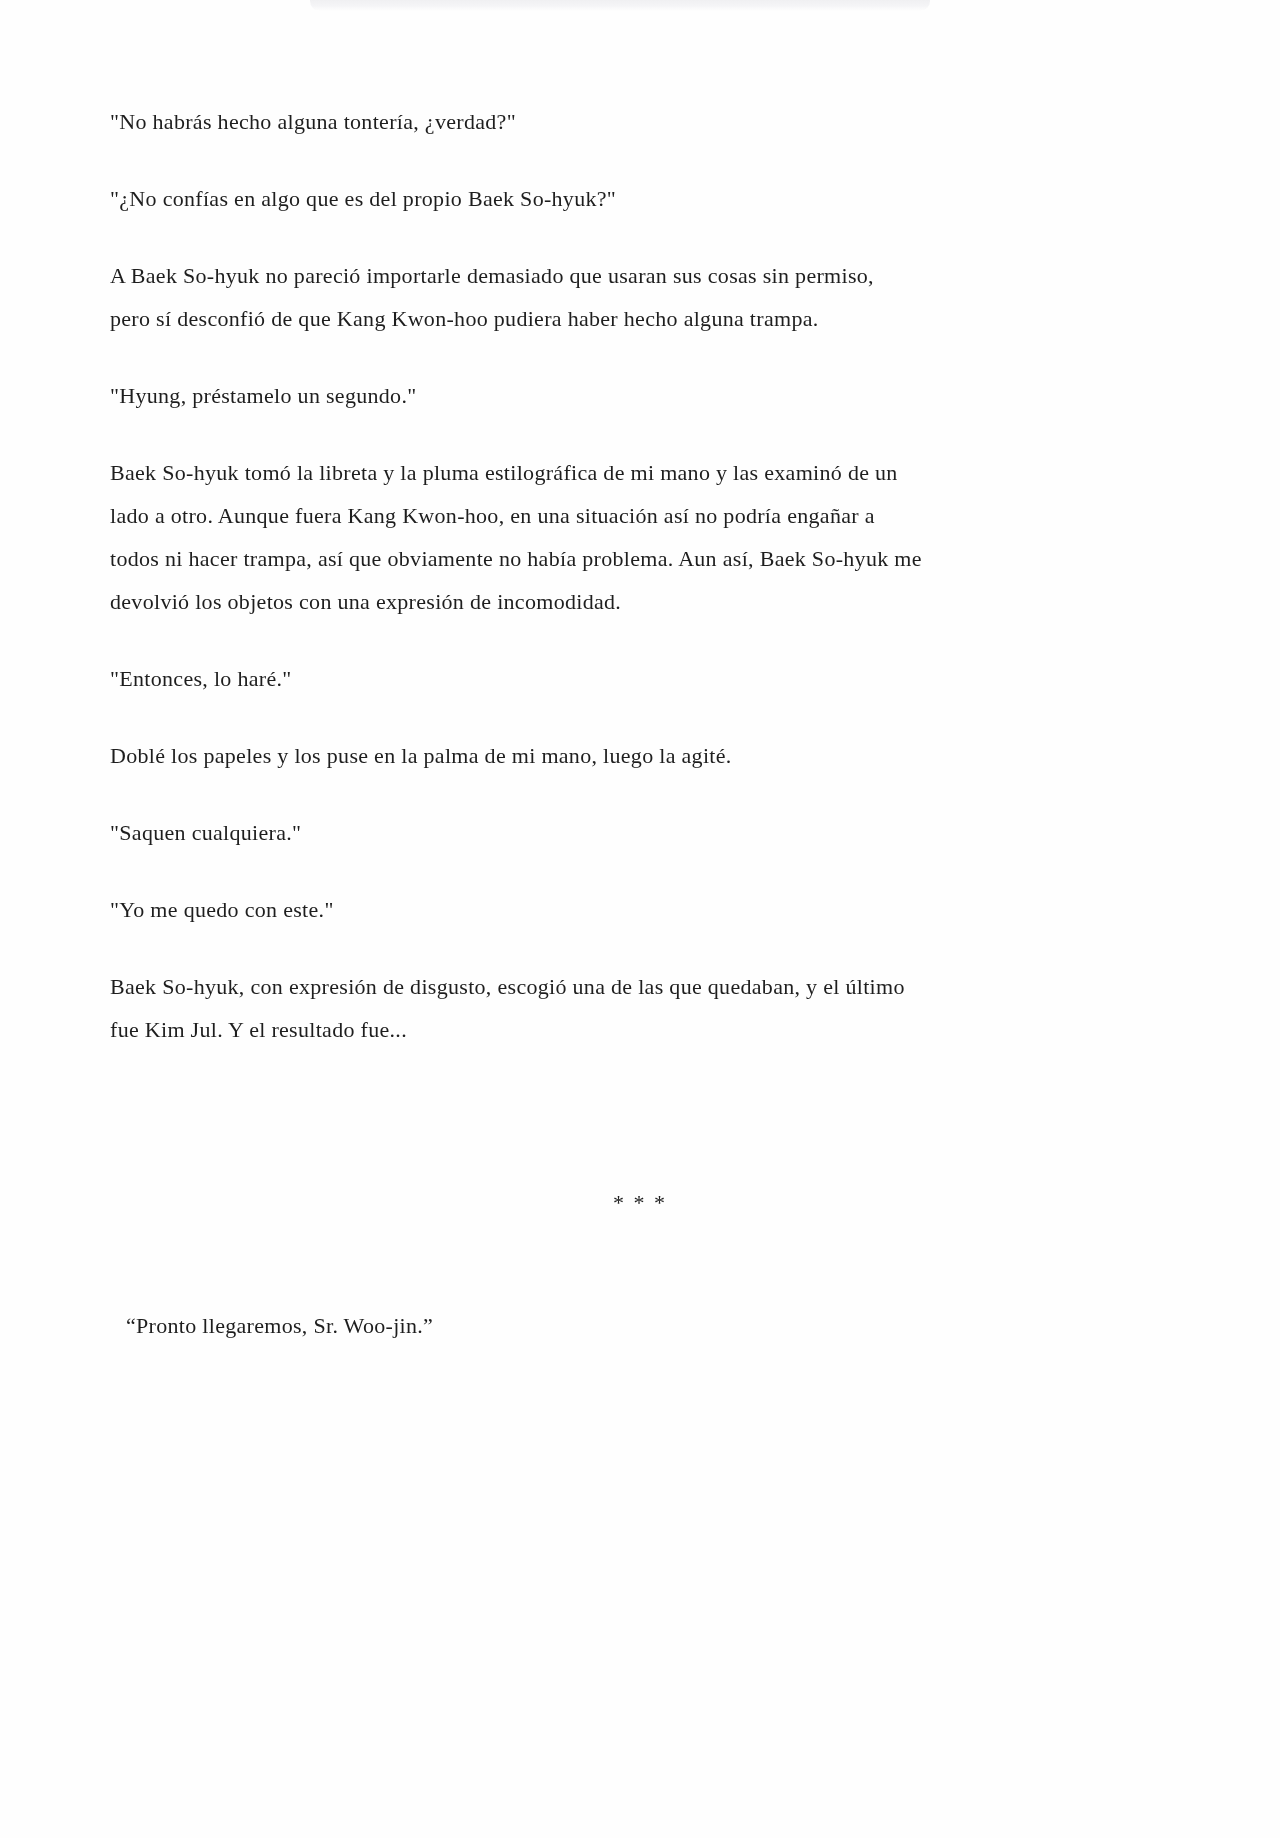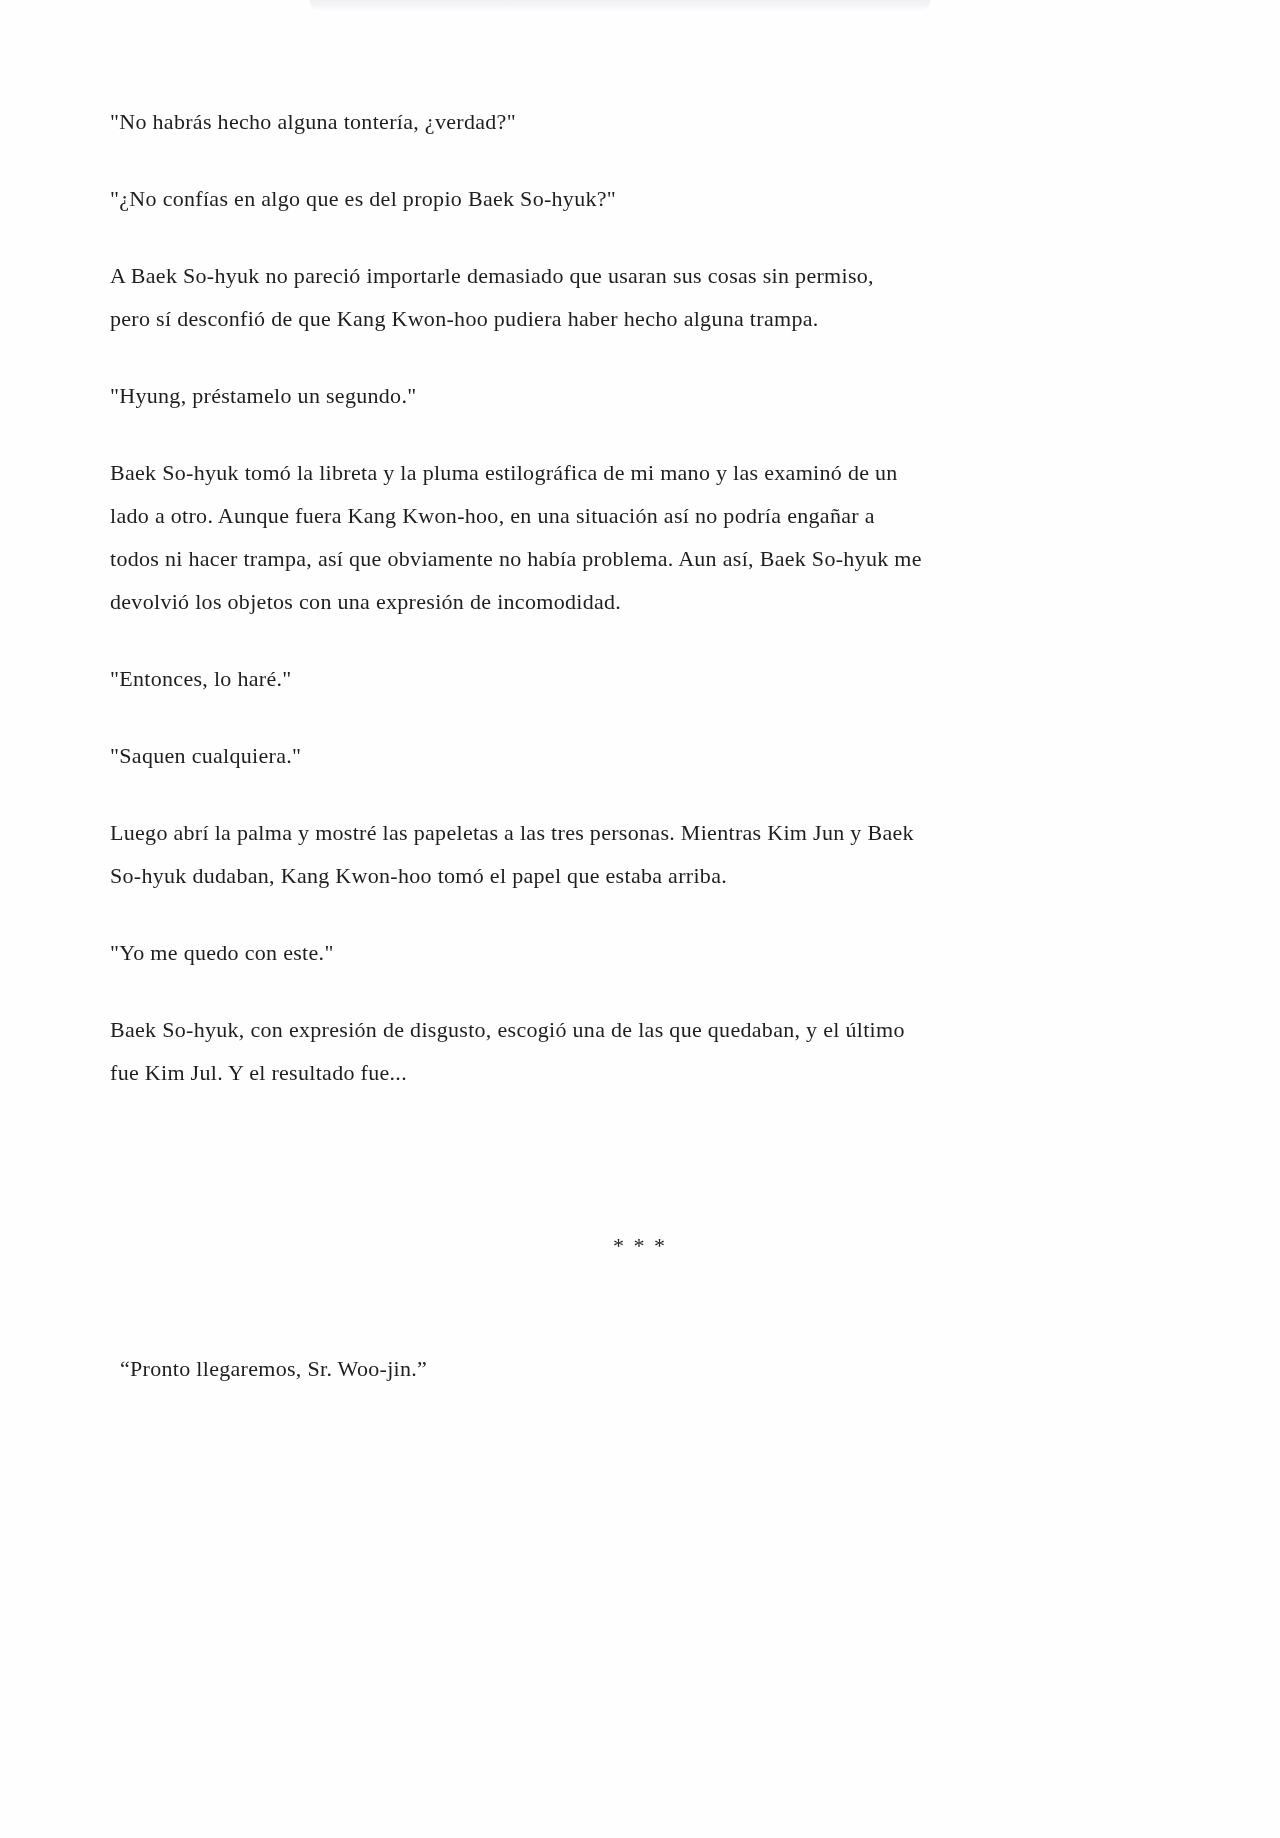--- a/index.html
+++ b/index.html
@@ -74,6 +74,7 @@
 todos ni hacer trampa, así que obviamente no había problema. Aun así, Baek So-hyuk me
 devolvió los objetos con una expresión de incomodidad.</p>
         <p class="para">"Entonces, lo haré."</p>
+        <p class="para">Doblé los papeles y los puse en la palma de mi mano, luego la agité.</p>
         <p class="para">"Saquen cualquiera."</p>
         <p class="para">Luego abrí la palma y mostré las papeletas a las tres personas. Mientras Kim Jun y Baek
 So-hyuk dudaban, Kang Kwon-hoo tomó el papel que estaba arriba.</p>

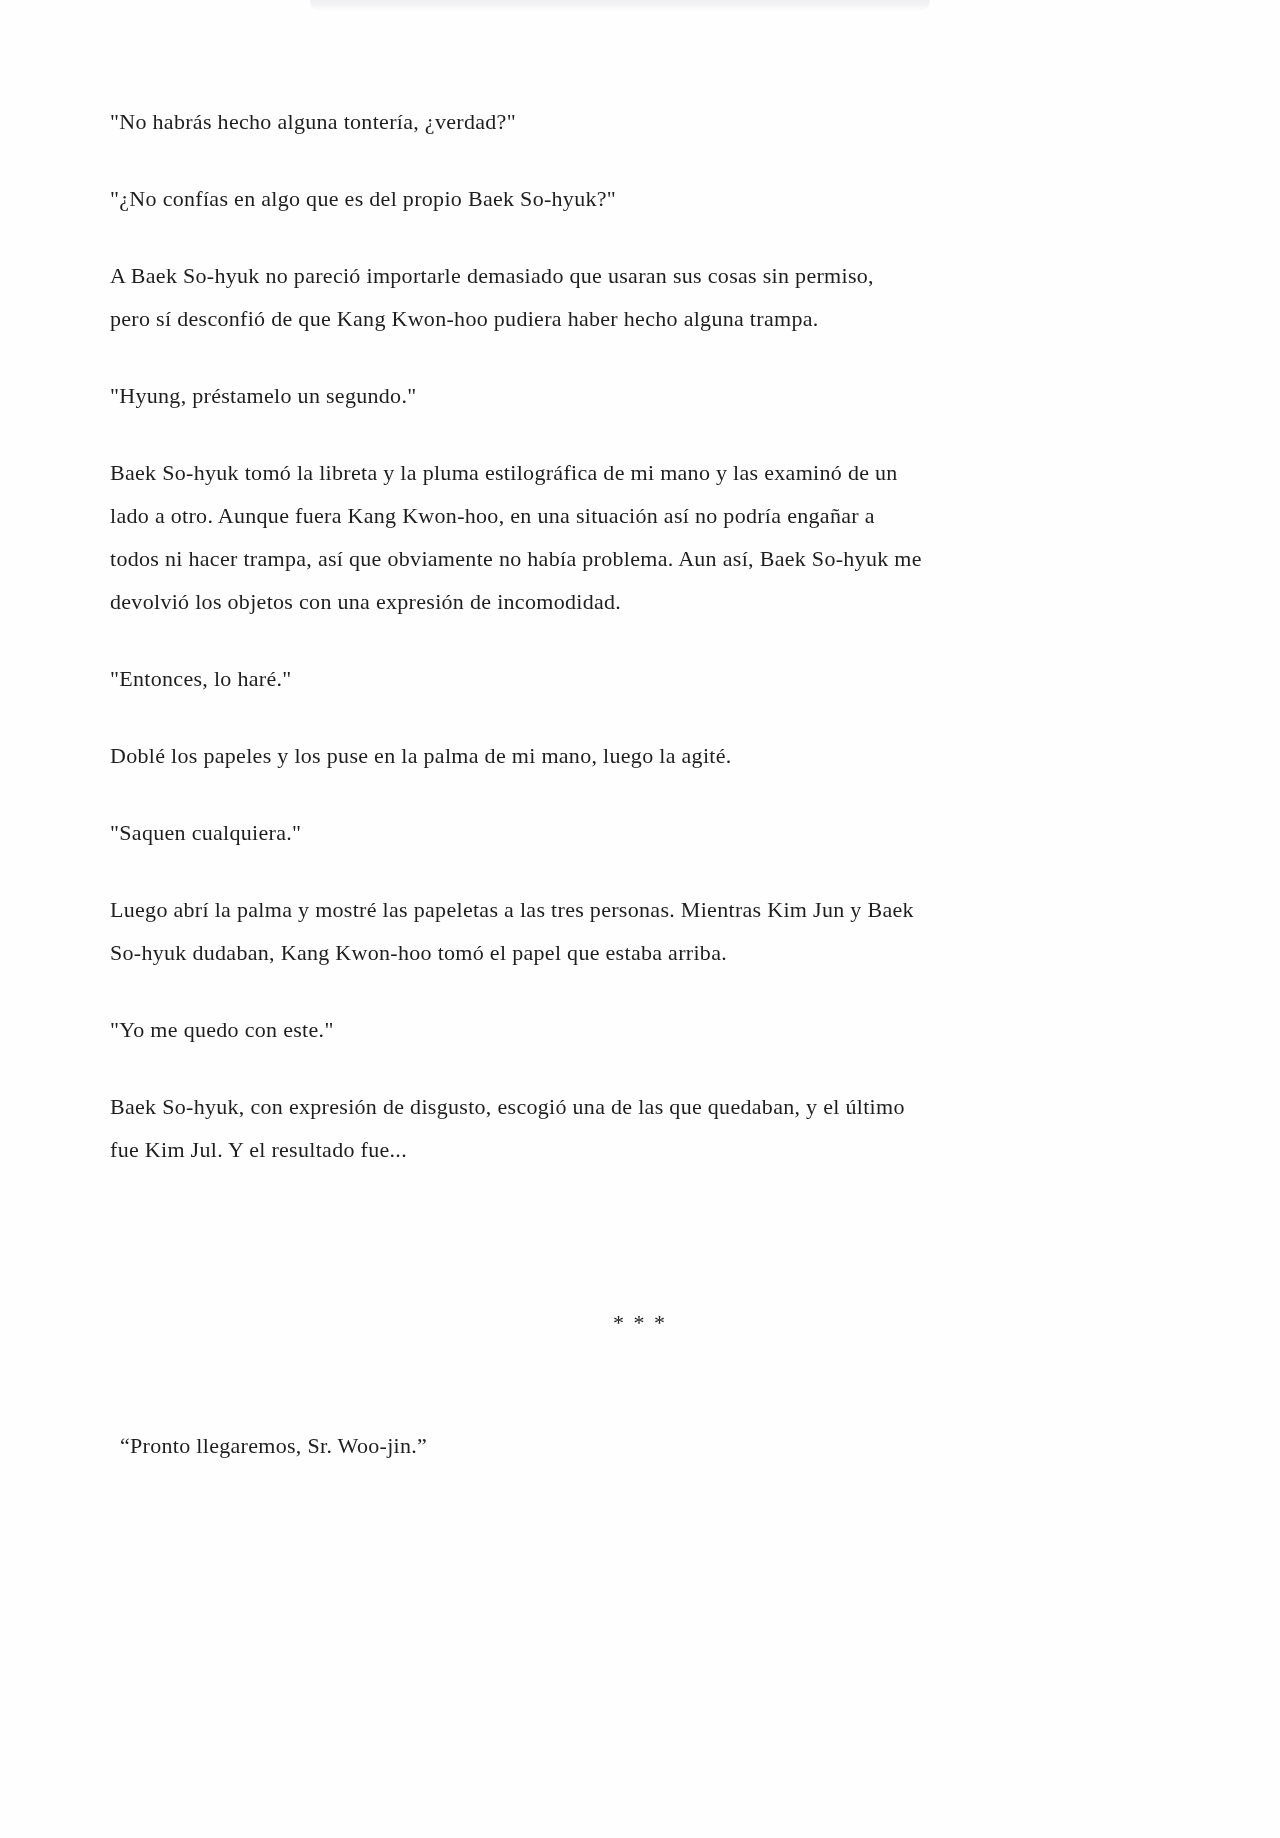--- a/index.html
+++ b/index.html
@@ -76,8 +76,6 @@
         <p class="para">"Entonces, lo haré."</p>
         <p class="para">Doblé los papeles y los puse en la palma de mi mano, luego la agité.</p>
         <p class="para">"Saquen cualquiera."</p>
-        <p class="para">Luego abrí la palma y mostré las papeletas a las tres personas. Mientras Kim Jun y Baek
-So-hyuk dudaban, Kang Kwon-hoo tomó el papel que estaba arriba.</p>
         <p class="para">"Yo me quedo con este."</p>
         <p class="para">Baek So-hyuk, con expresión de disgusto, escogió una de las que quedaban, y el último
 fue Kim Jul. Y el resultado fue...</p>

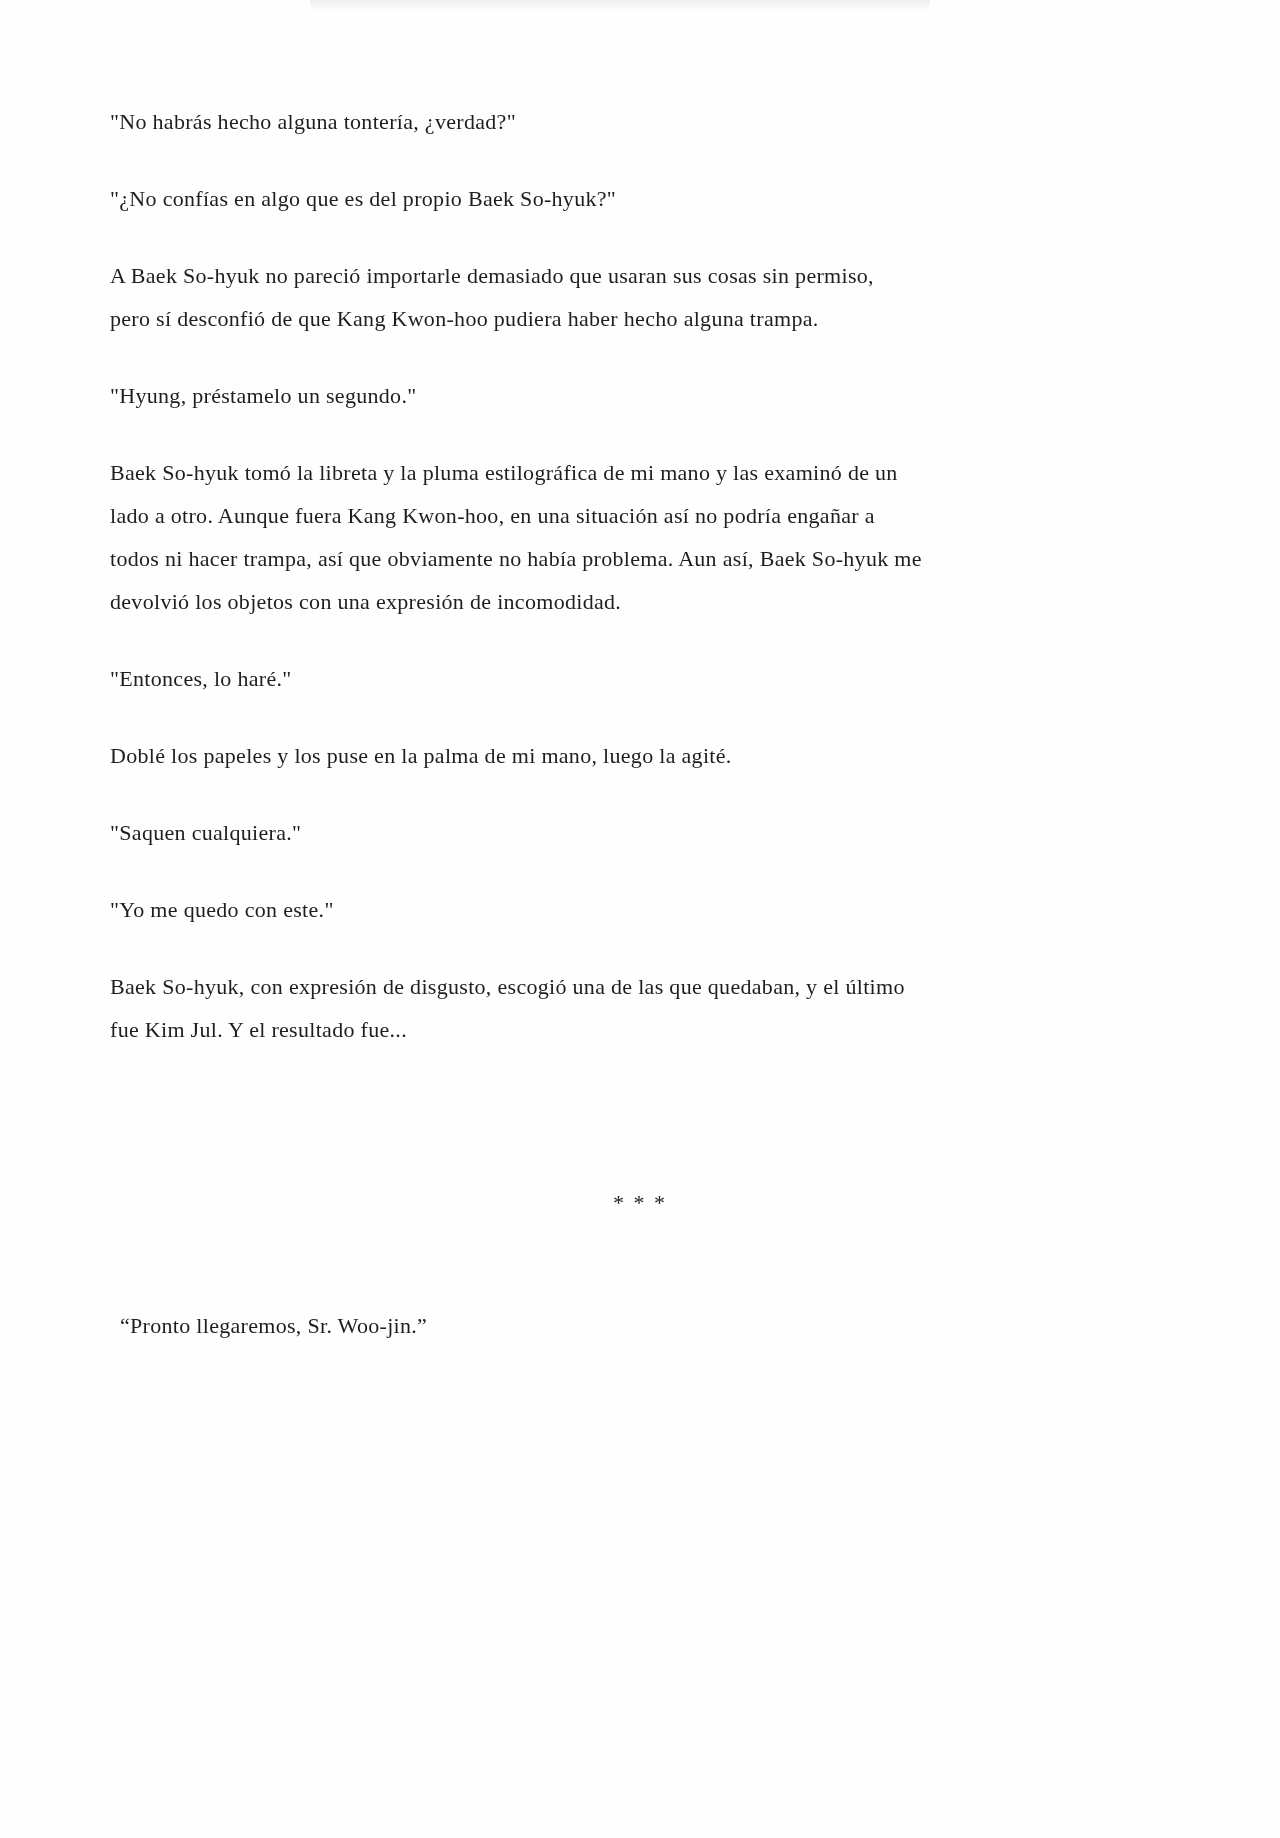--- a/index.html
+++ b/index.html
@@ -49,7 +49,7 @@
     letter-spacing: 2px;
   }
   .closing {
-    margin: 10px;
+    margin: 16px;
     font-size: 22px;
     line-height: 43px;
     letter-spacing: 0.3px;

